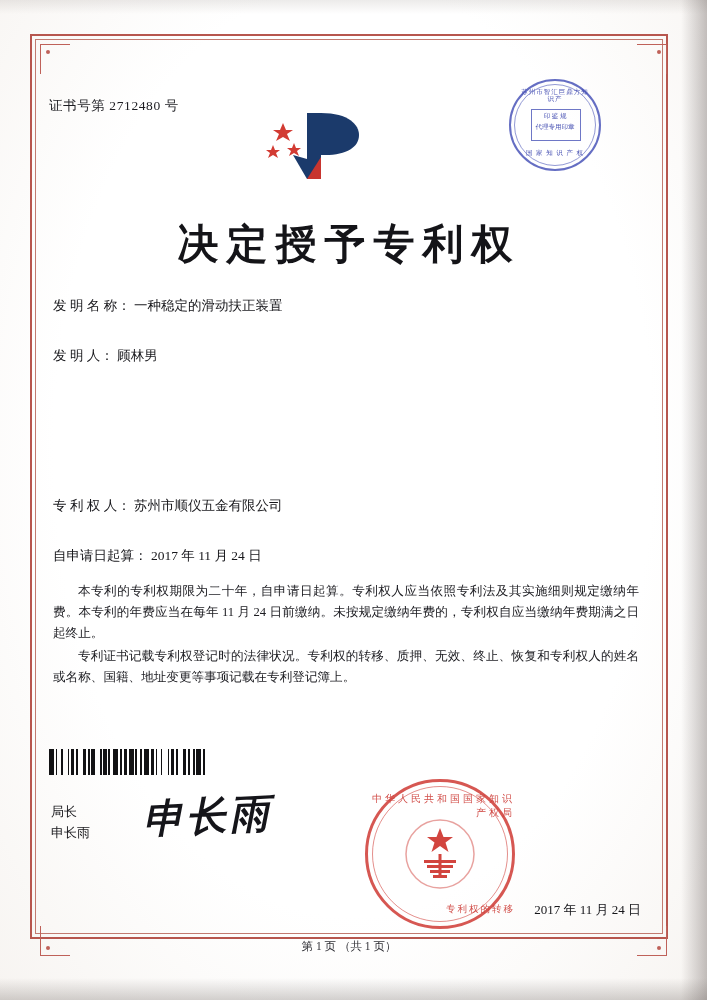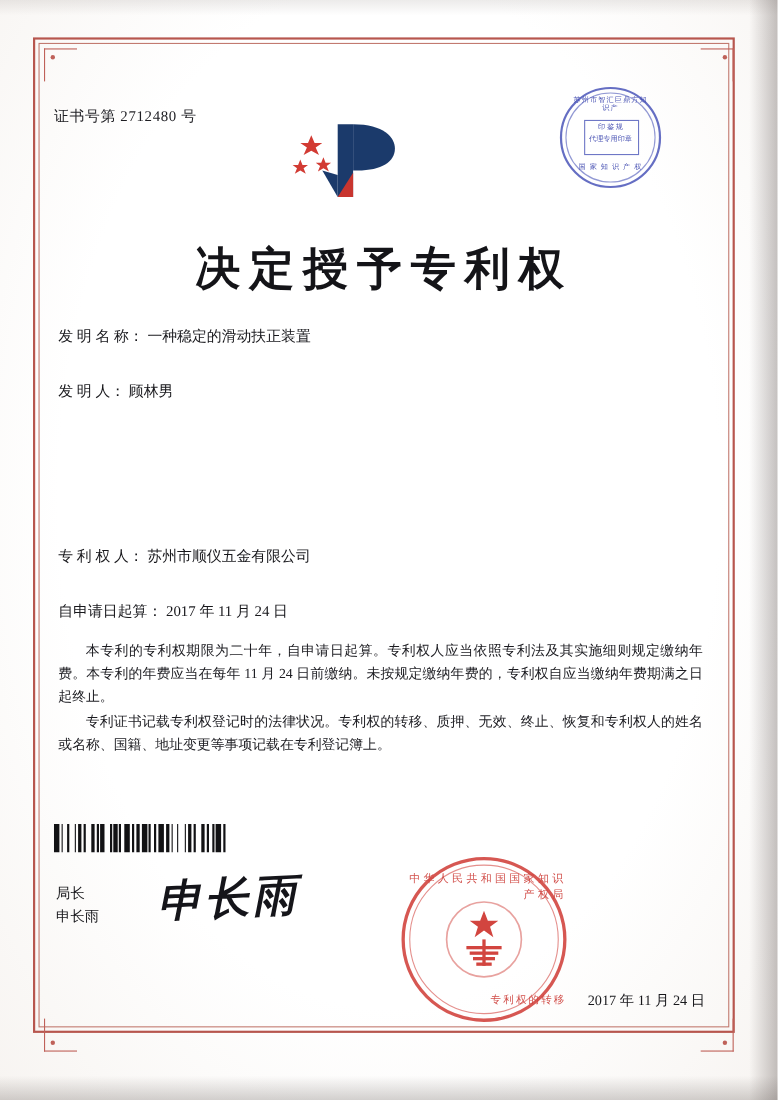--- a/index.html
+++ b/index.html
@@ -450,6 +450,7 @@
 
     <div class="issue-date">2017 年 11 月 24 日</div>
 
+    <div class="footer">第 1 页 （共 1 页）</div>
   </div>
 
   <div class="page-shadow-top"></div>

